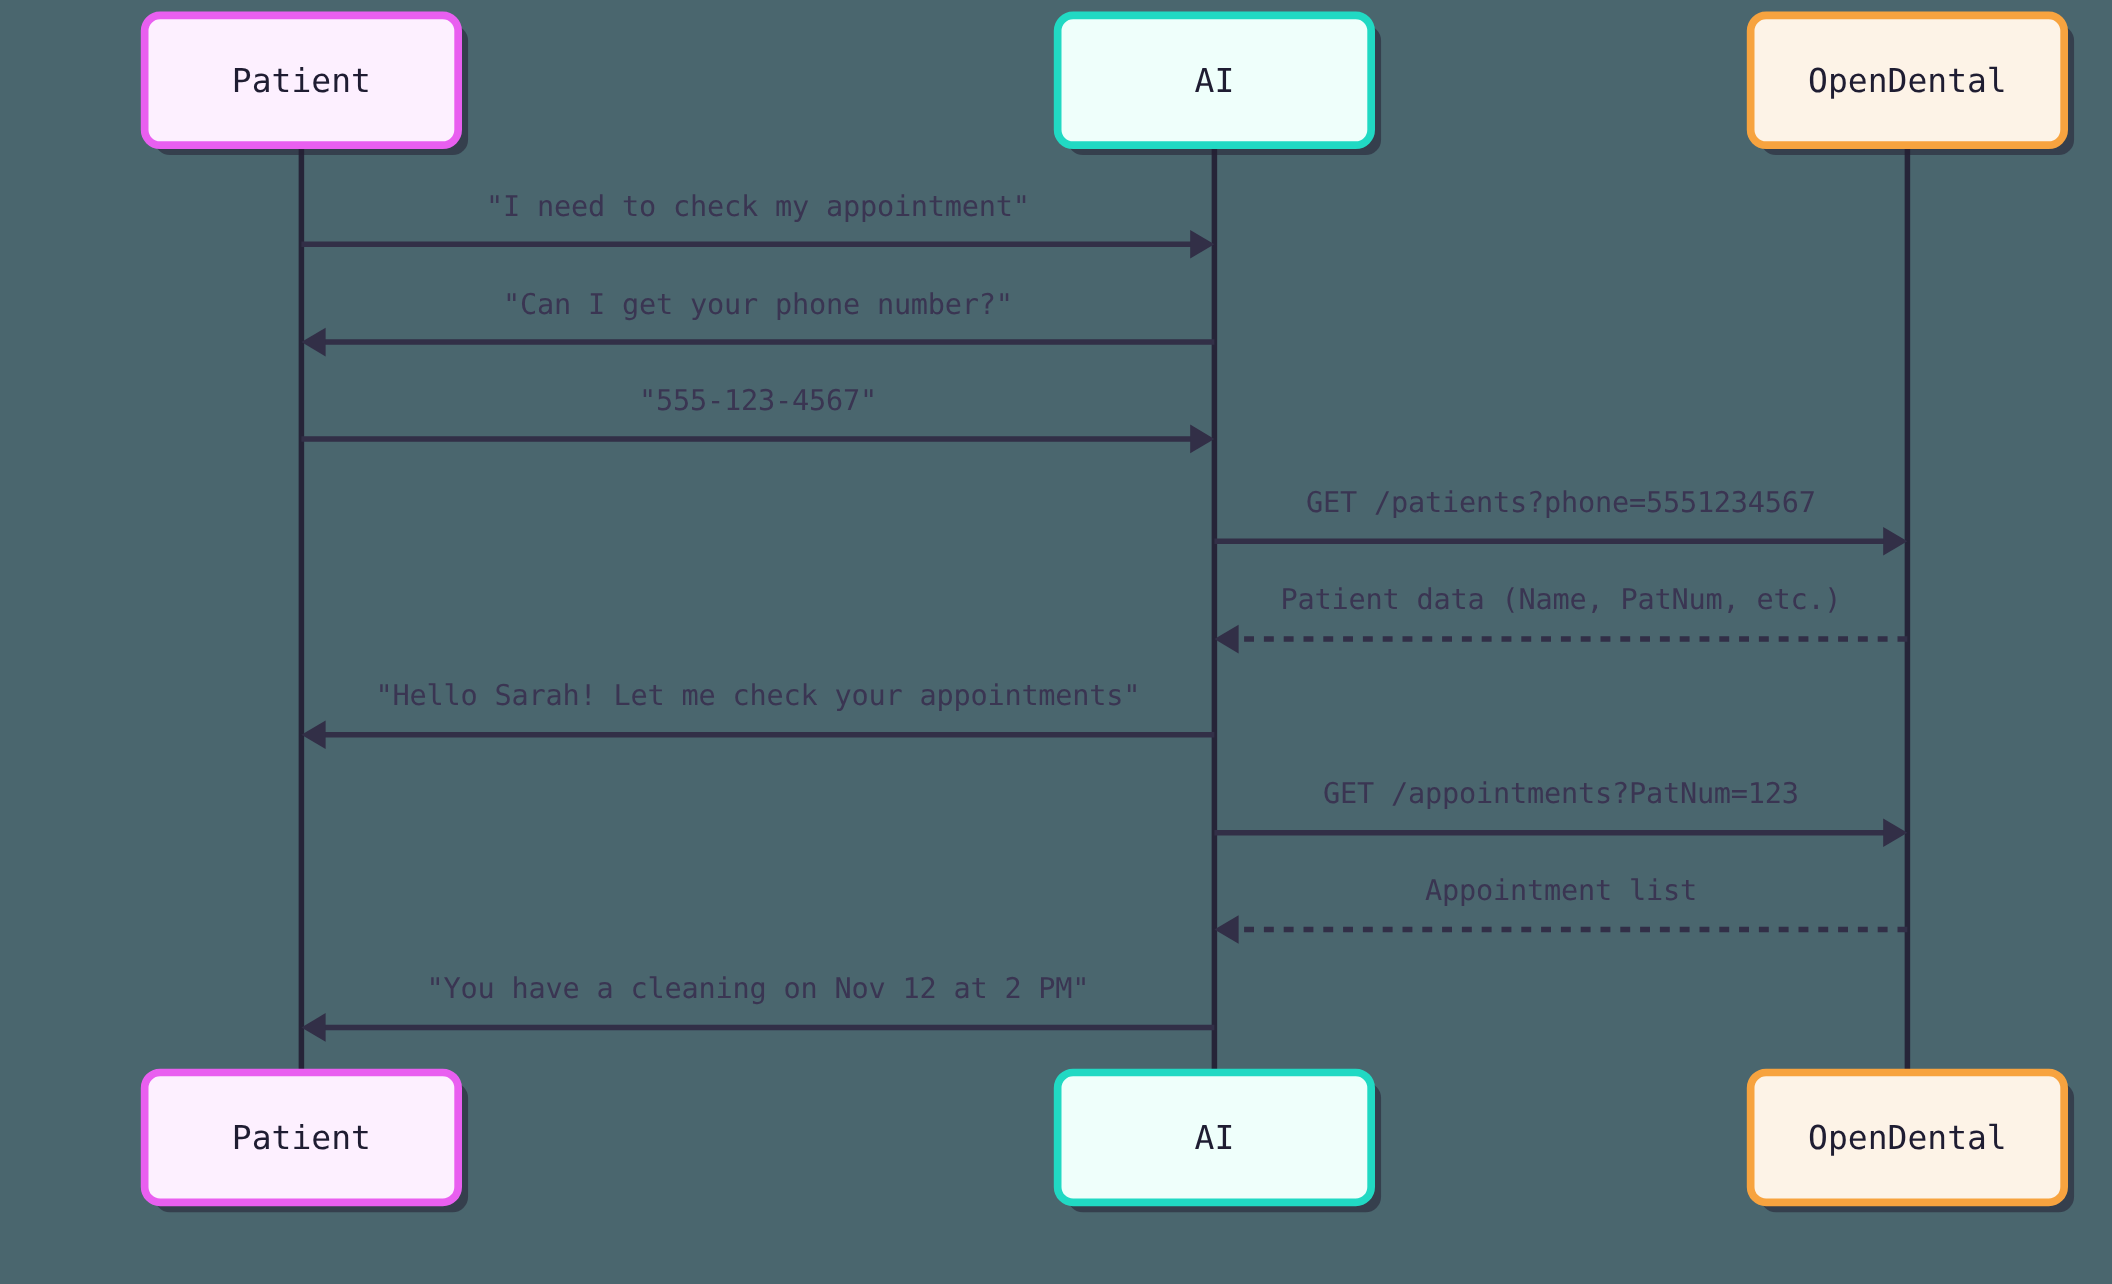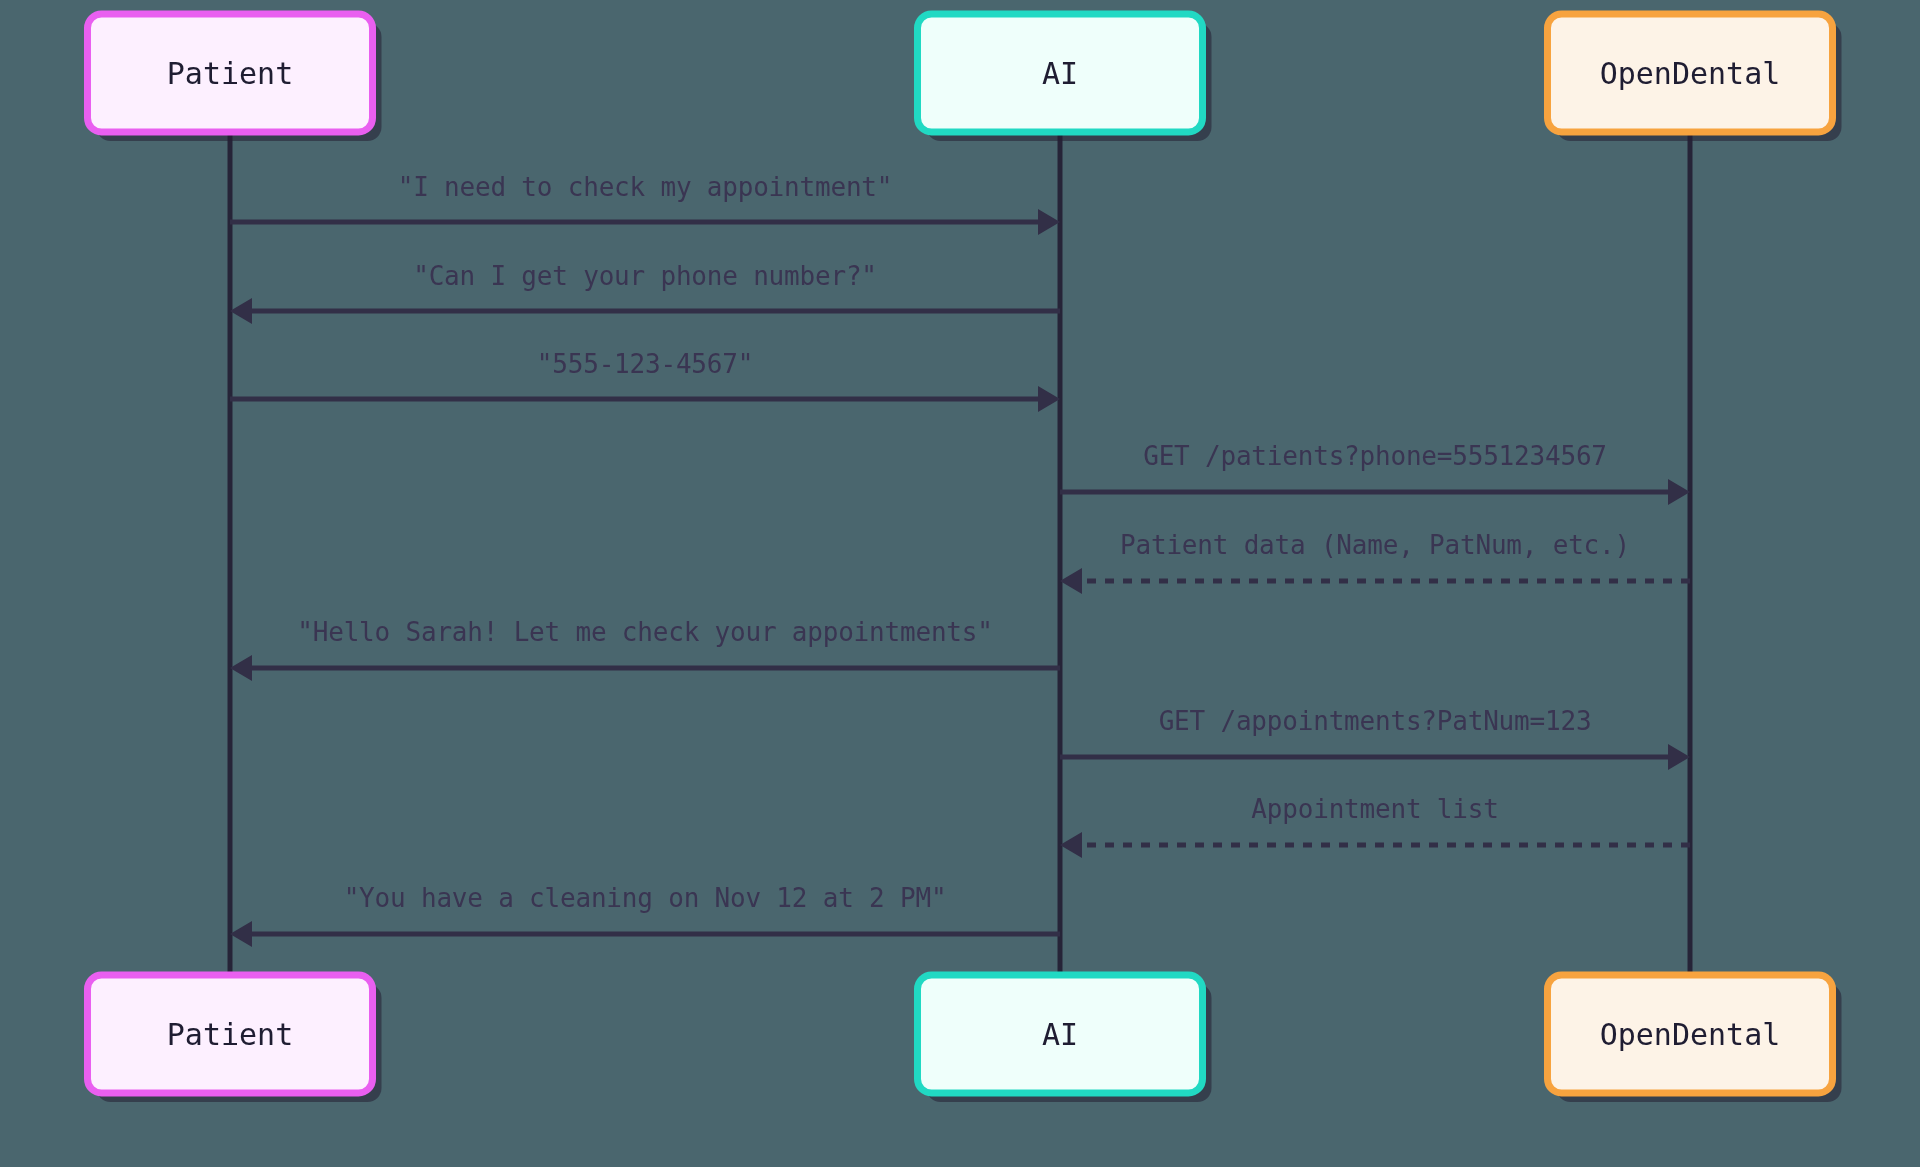--- a/index.html
+++ b/index.html
@@ -18,6 +18,7 @@
   #diagram-root {
     position: absolute;
     inset: 0;
+    margin-left: 44px;
   }
   svg#seq-svg {
     position: absolute;

